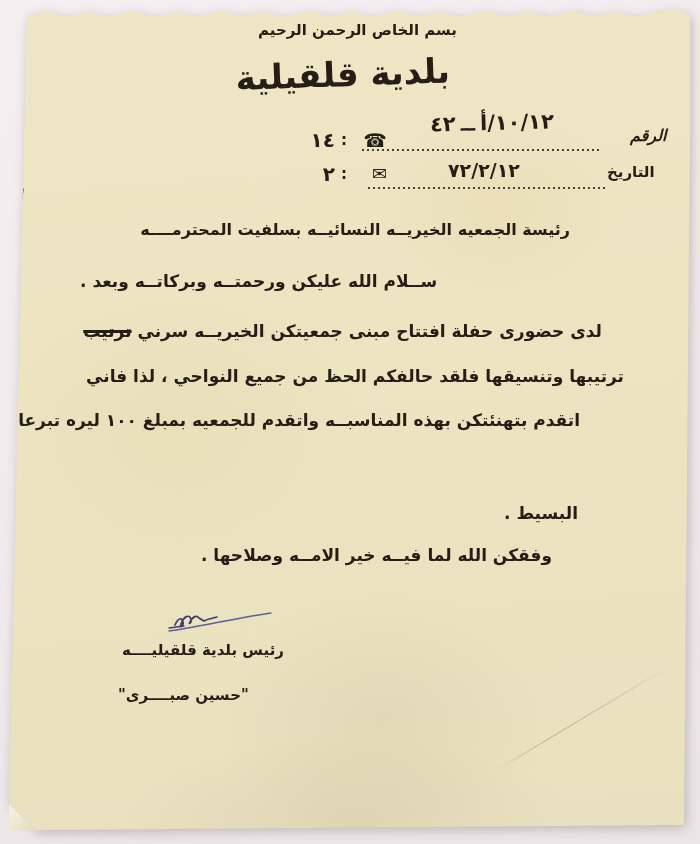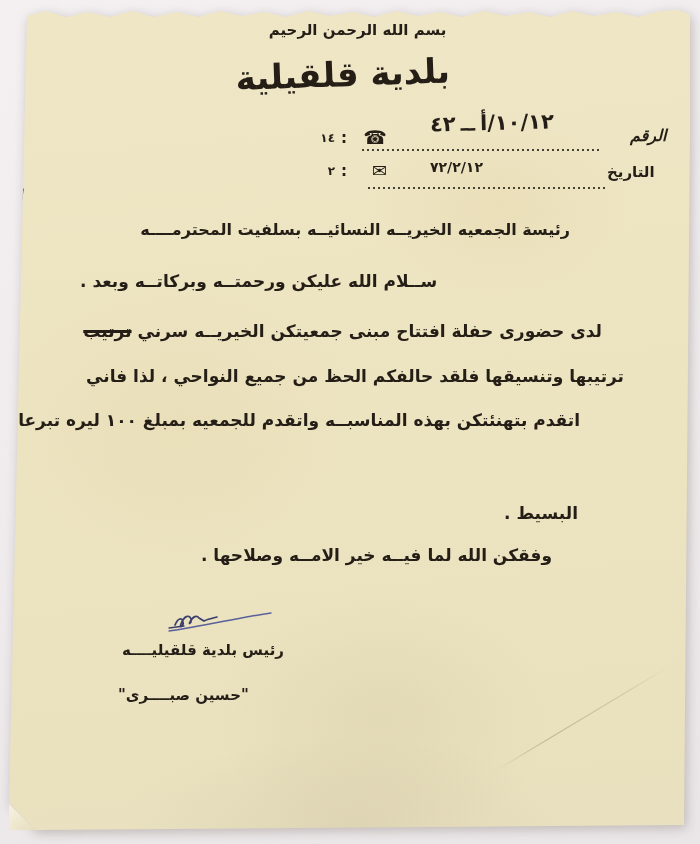--- a/index.html
+++ b/index.html
@@ -68,7 +68,7 @@
 <div class="paper-wrap">
   <div class="paper">
 
-    <div class="abs ink rtl basmala">بسم الله الرحمن الرحيم</div>
+    <div class="abs ink rtl basmala">بسم الخاص الرحمن الرحيم</div>
     <div class="abs ink rtl munic">بلدية قلقيلية</div>
 
     <div class="abs ink rtl lbl num-label">الرقم</div>

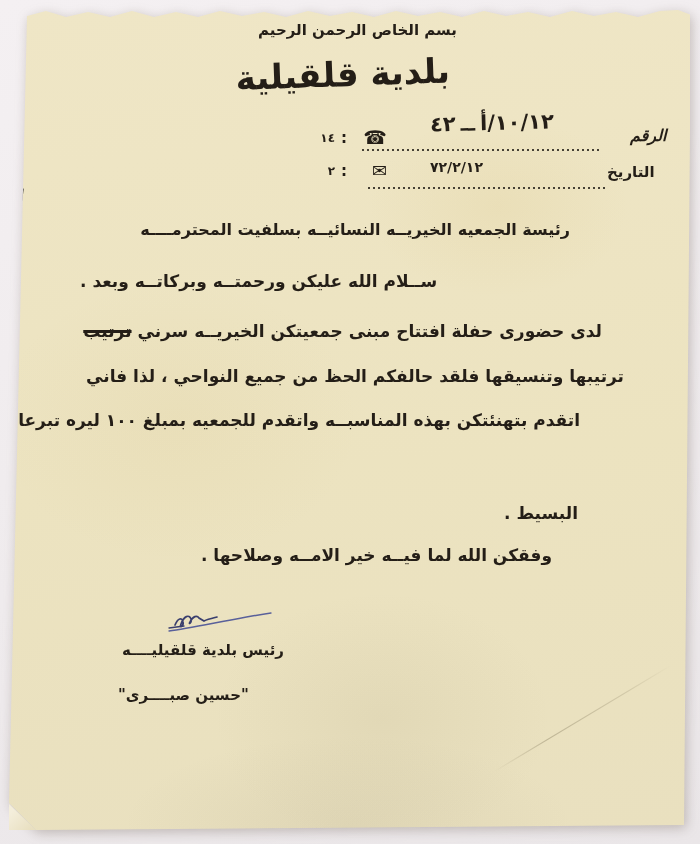--- a/index.html
+++ b/index.html
@@ -36,7 +36,7 @@
   .contact-row{left:299px;width:82px;display:flex;direction:ltr;align-items:center;}
   .phone-row{top:120px;}
   .mail-row{top:154px;}
-  .contact-num{width:30px;text-align:right;font-size:12px;}
+  .contact-num{width:30px;text-align:right;font-size:20px;}
   .contact-colon{width:18px;text-align:center;font-size:15px;}
   .contact-icon{flex:1;text-align:right;font-size:19px;line-height:1;}
   .mail-row .contact-icon{font-size:18px;}

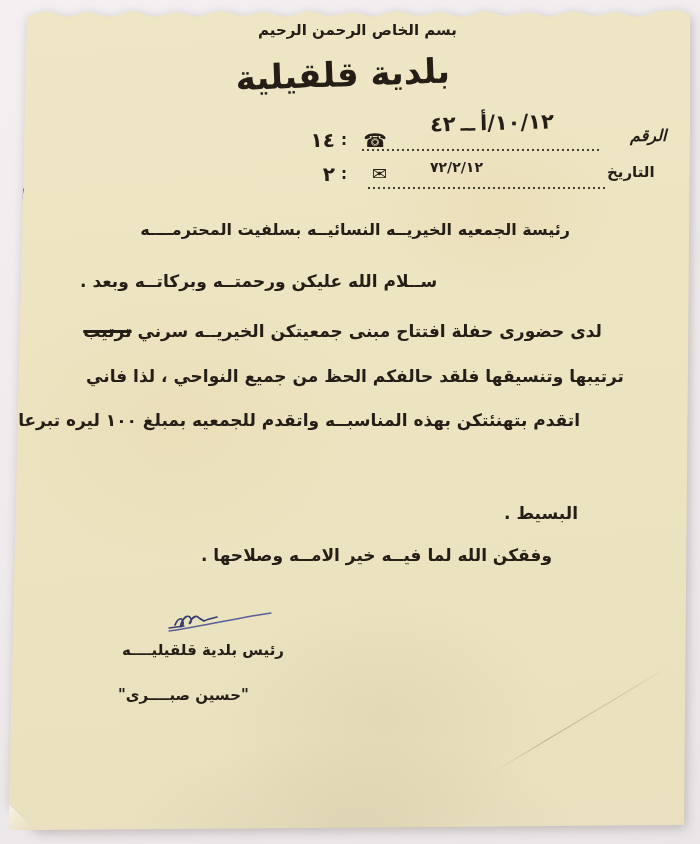--- a/index.html
+++ b/index.html
@@ -32,7 +32,7 @@
   .num-dots{left:356px;top:141px;width:240px;}
   .date-dots{left:362px;top:179px;width:240px;}
   .num-value{left:424px;top:103px;display:flex;direction:ltr;align-items:center;gap:5px;font-size:21px;transform:rotate(-1.5deg);}
-  .date-value{left:424px;top:151px;font-size:14px;}
+  .date-value{left:442px;top:151px;font-size:19px;}
   .contact-row{left:299px;width:82px;display:flex;direction:ltr;align-items:center;}
   .phone-row{top:120px;}
   .mail-row{top:154px;}

